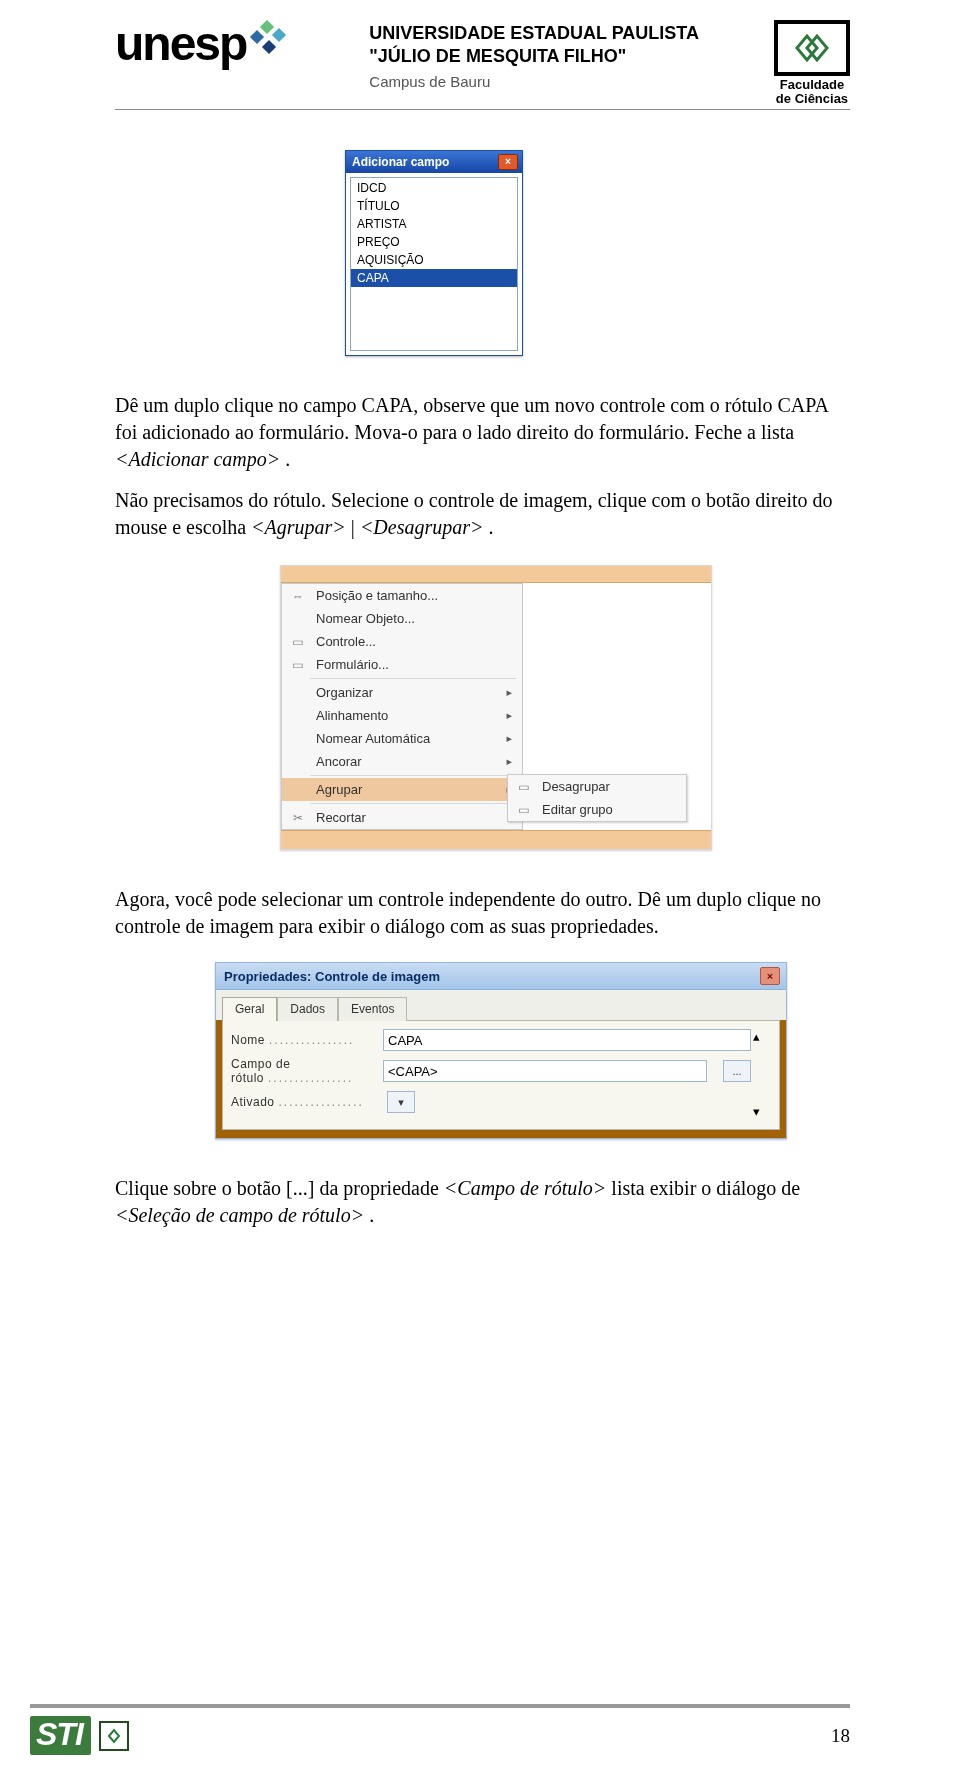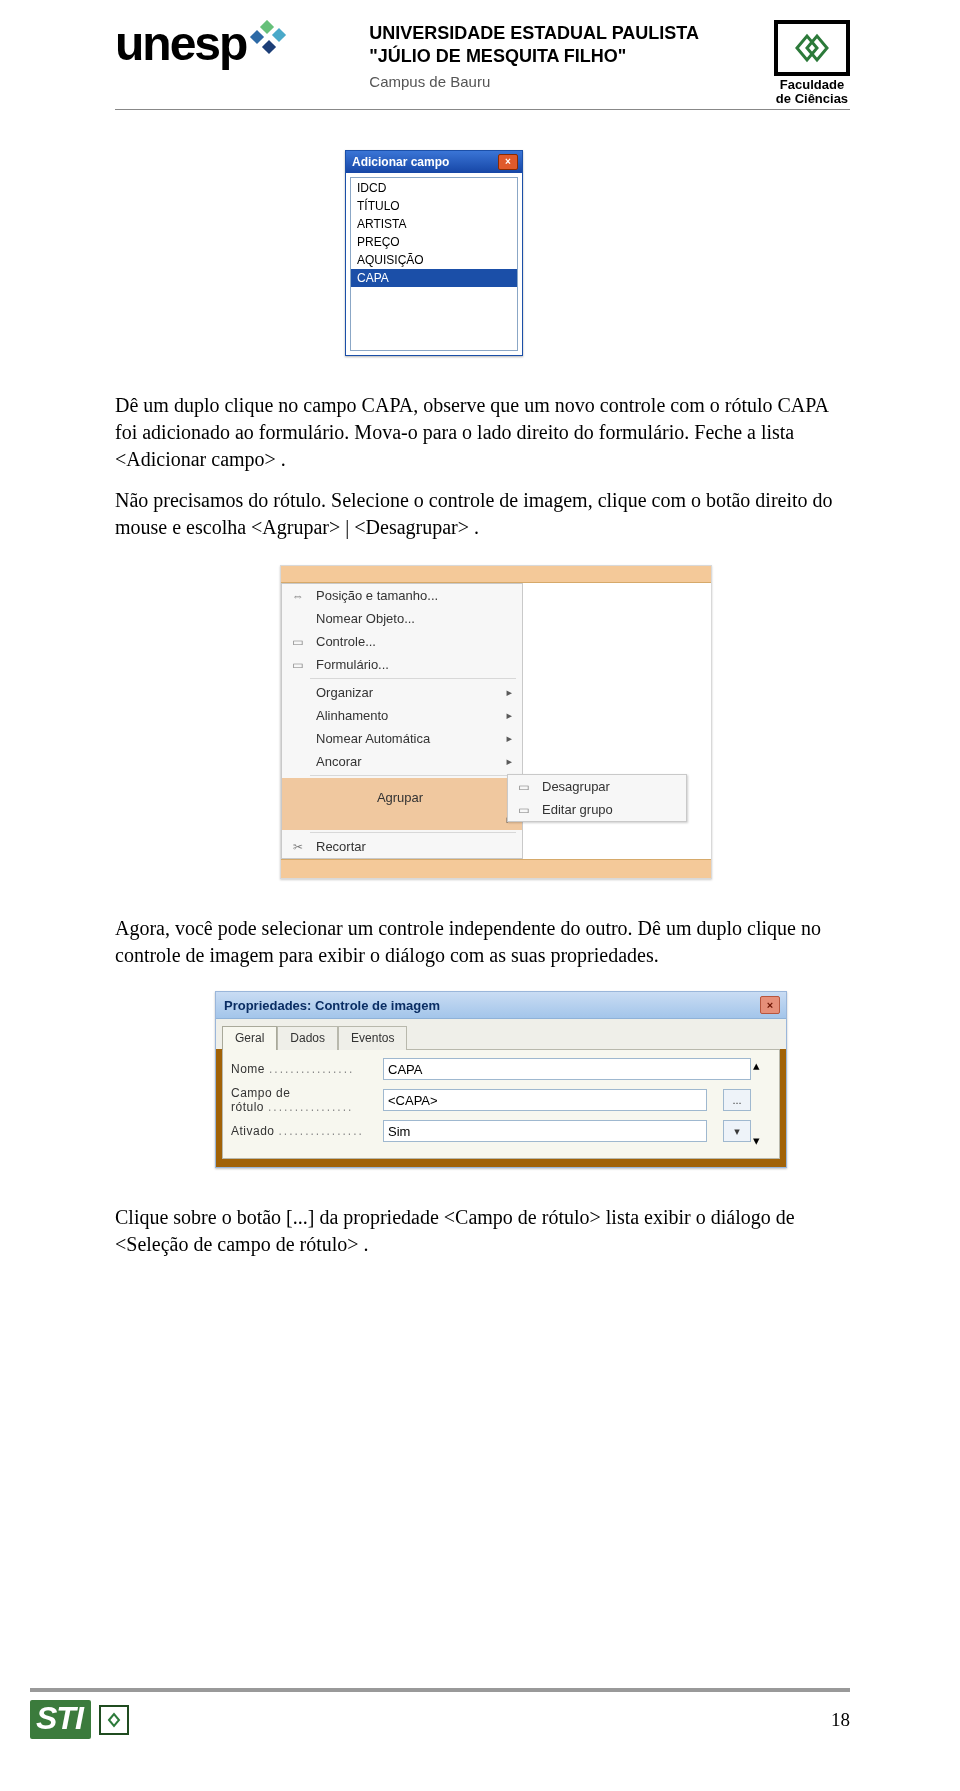--- a/index.html
+++ b/index.html
@@ -32,7 +32,7 @@
 
   
   .para { font-size:20px; line-height:1.35; margin:0 0 14px 0; text-align:left; }
-  .para .it { }
+  .para .it { font-style:italic; }
 
   
   .ctxmenu-fig { width:430px; margin:24px 0 36px 165px; border:1px solid #d9d9d9; background:#fff; font-family:Tahoma, Arial, sans-serif; font-size:13px; color:#333; box-shadow:0 1px 2px rgba(0,0,0,.2); }

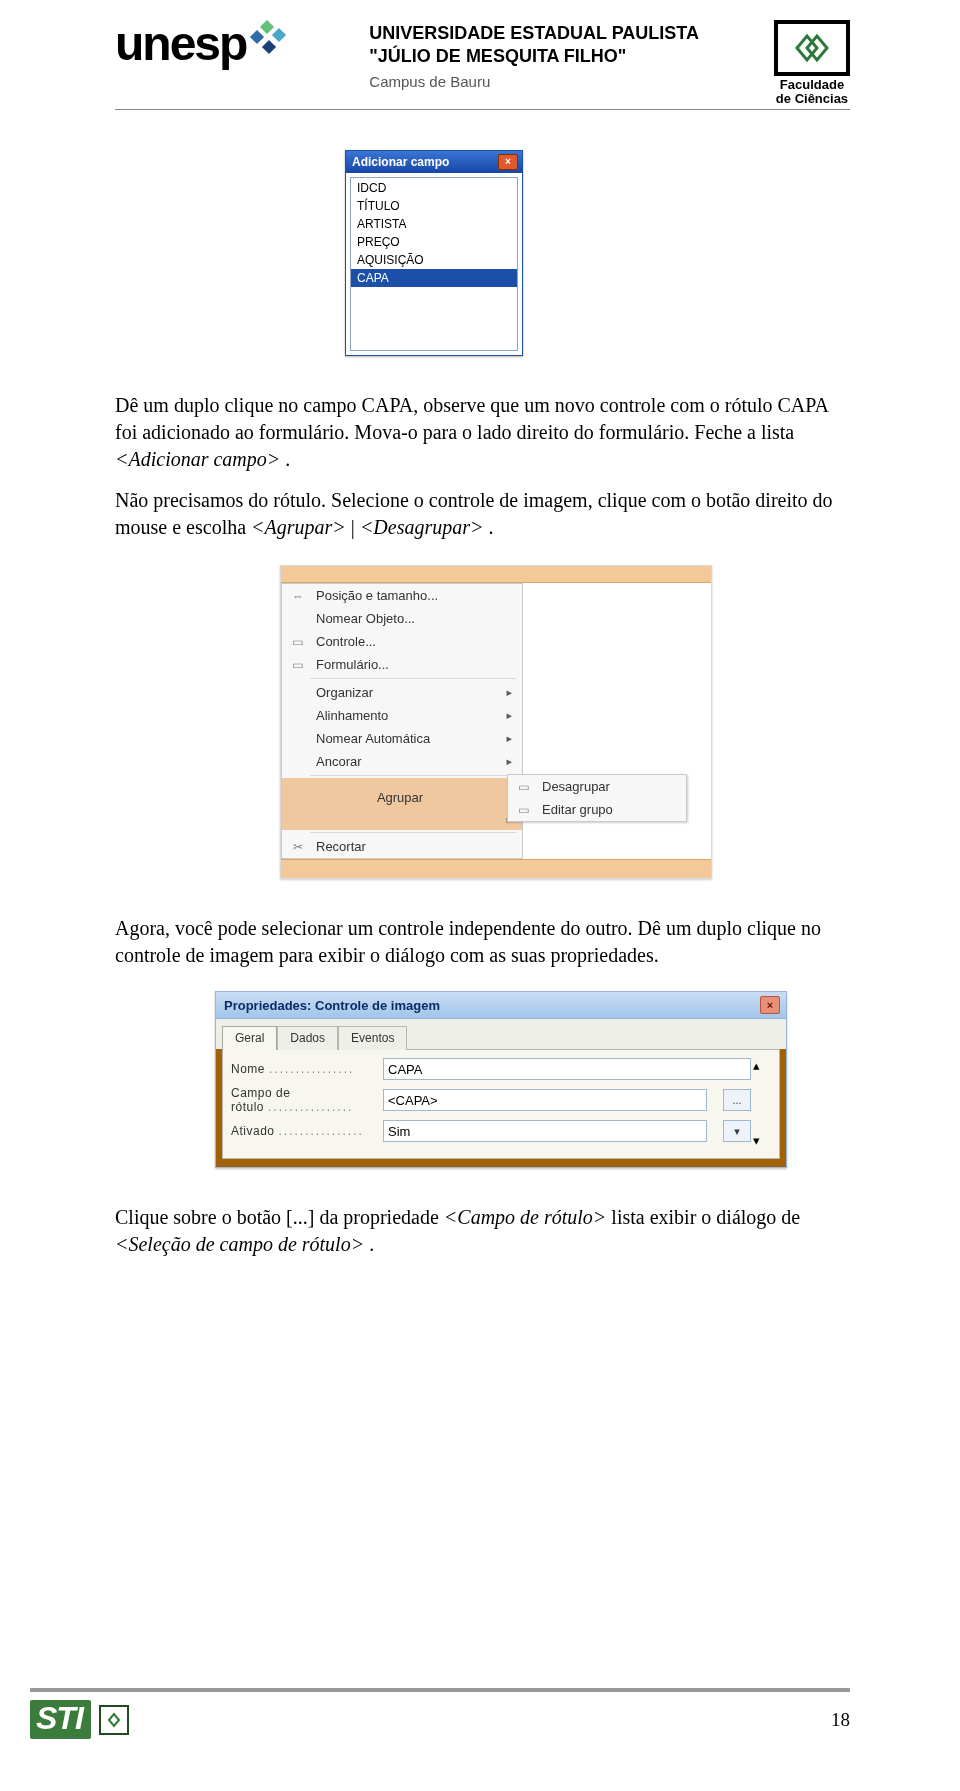--- a/index.html
+++ b/index.html
@@ -43,7 +43,7 @@
   .ctxmenu .row .arrow { margin-left:auto; font-size:11px; color:#5a5a5a; }
   .ctxmenu .sep { height:1px; background:#d8d8d8; margin:2px 6px 2px 28px; }
   .ctxmenu .row.hover { background:#f0c89f; }
-  .submenu { position:relative;flex-direction:column; }
+  .submenu { position:relative; }
   .submenu .panel { position:absolute; left:225px; top:-4px; width:178px; background:#f7f7f7; border:1px solid #c9c9c9; box-shadow:1px 1px 2px rgba(0,0,0,.2); z-index:2; }
   .ctxmenu-fig .belowstrip { height:18px; background:#f4c999; border-top:1px solid #d6a96a; }
 

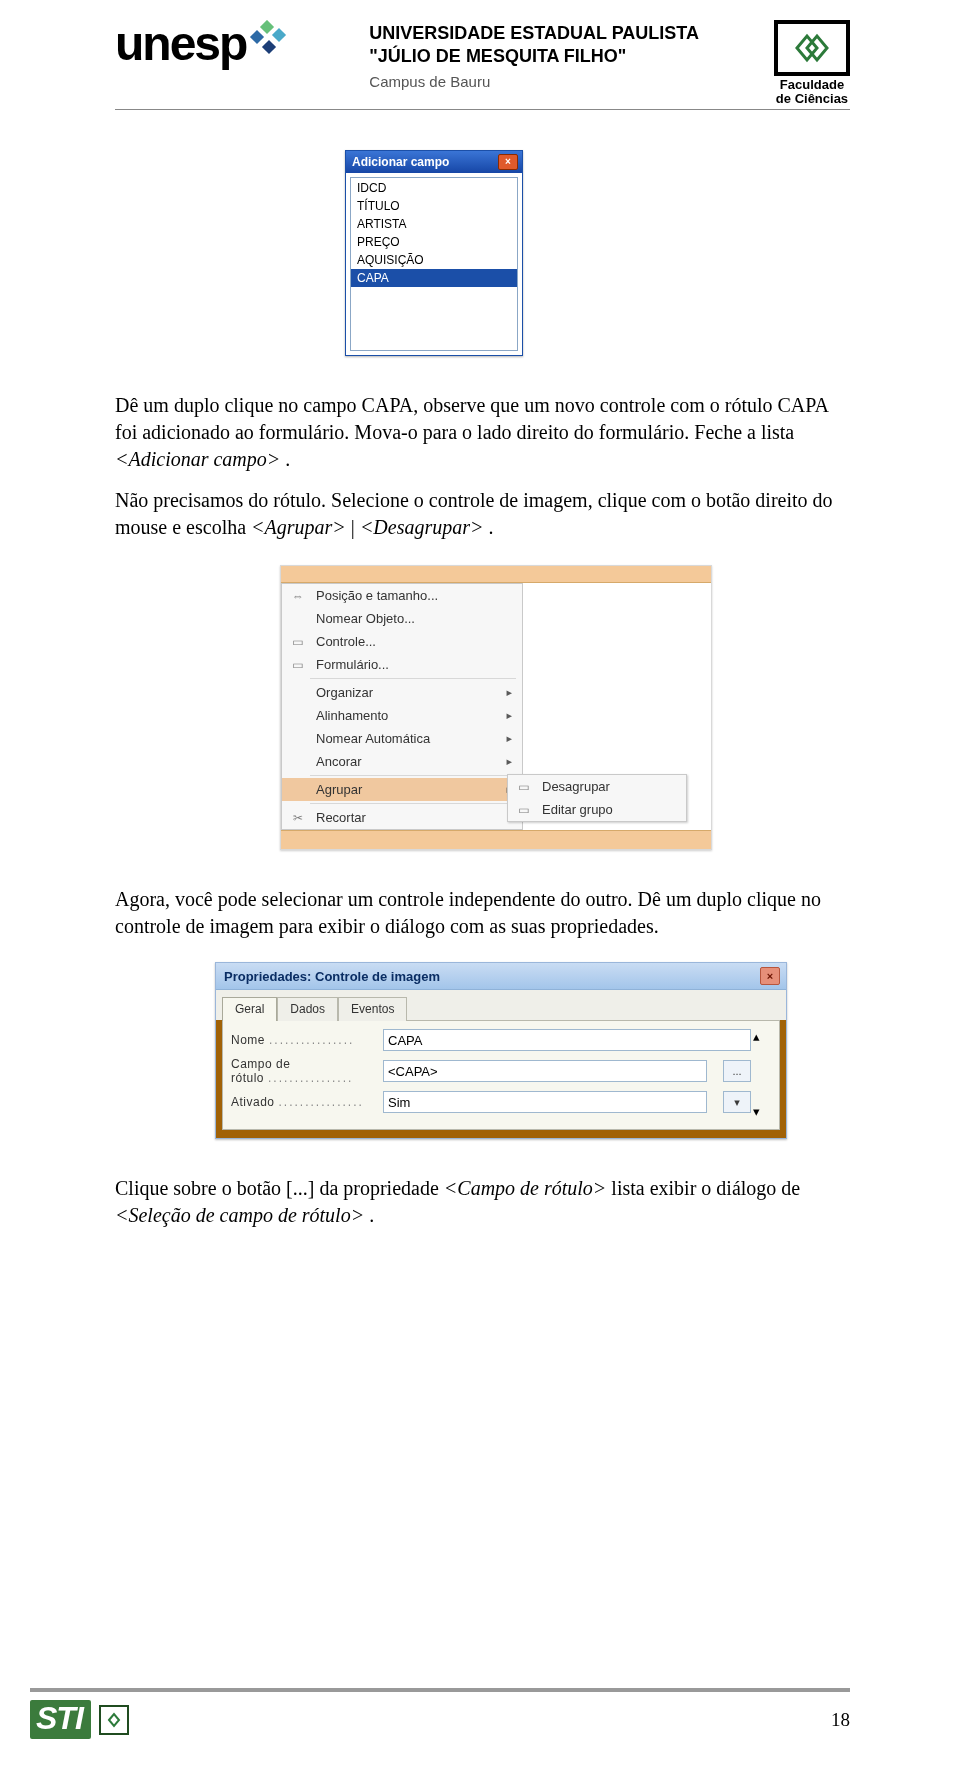--- a/index.html
+++ b/index.html
@@ -239,9 +239,6 @@
         </div>
         <div class="proprow">
           <span class="lbl dots">Ativado</span>
-          <div class="field">
-            <input value="Sim" style="">
-          </div>
           <div class="btn">▾</div>
         </div>
       </div>

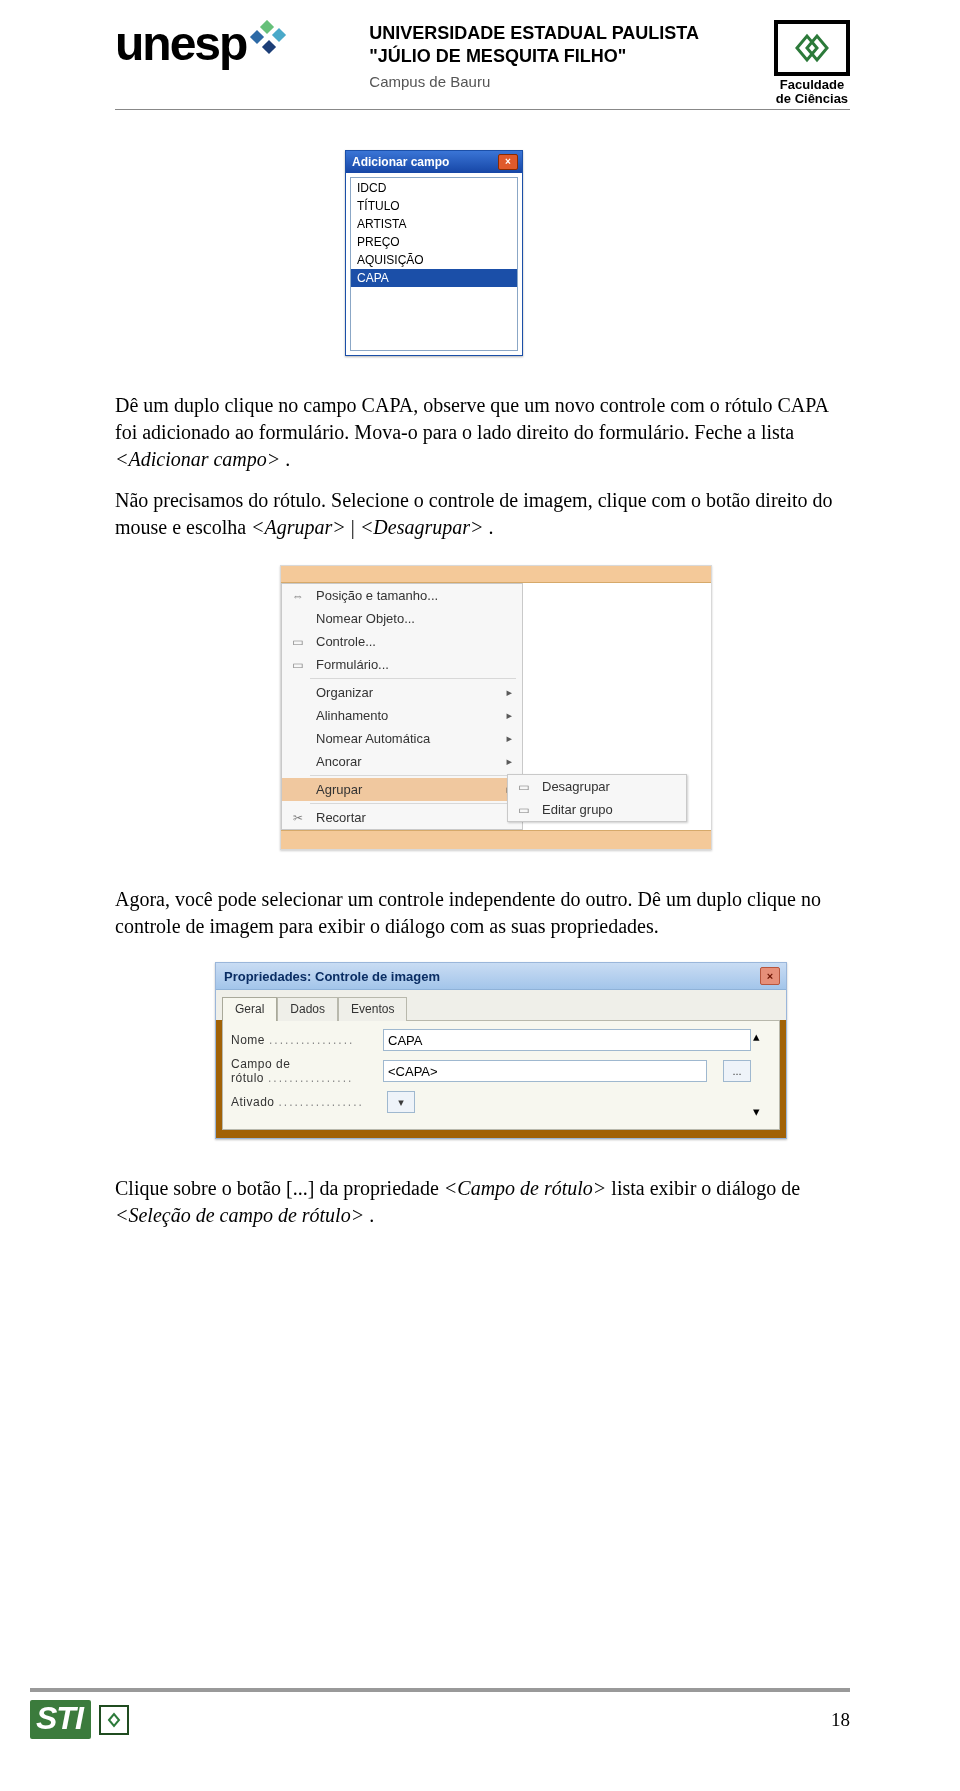--- a/index.html
+++ b/index.html
@@ -67,7 +67,7 @@
   .propdlg .rightscroll { width:18px; display:flex; flex-direction:column; gap:4px; }
 
   
-  .footer { position:absolute; left:0; right:0; bottom:52px; padding:0 110px 0 30px;text-align:center; }
+  .footer { position:absolute; left:0; right:0; bottom:36px; padding:0 110px 0 30px;text-align:center; }
   .footer .hr { height:4px; background:#999; margin-bottom:8px; }
   .footer .row { display:flex; align-items:center; justify-content:space-between; }
   .sti-logo { display:flex; align-items:center; gap:8px; font-family:Arial, sans-serif; }

